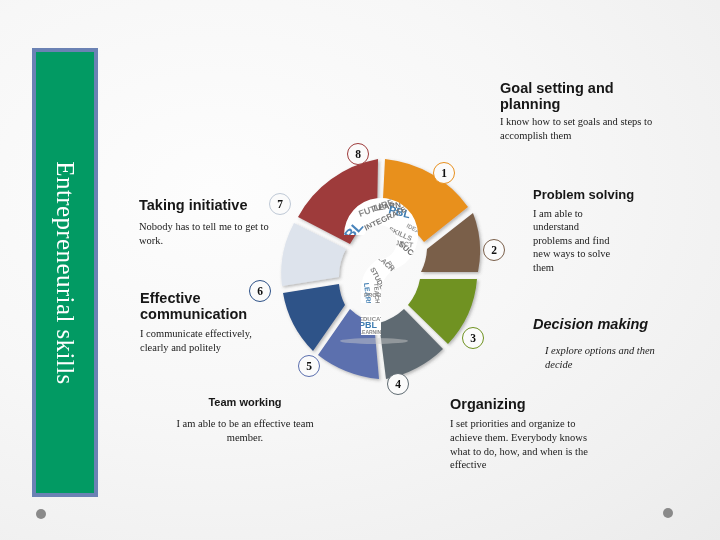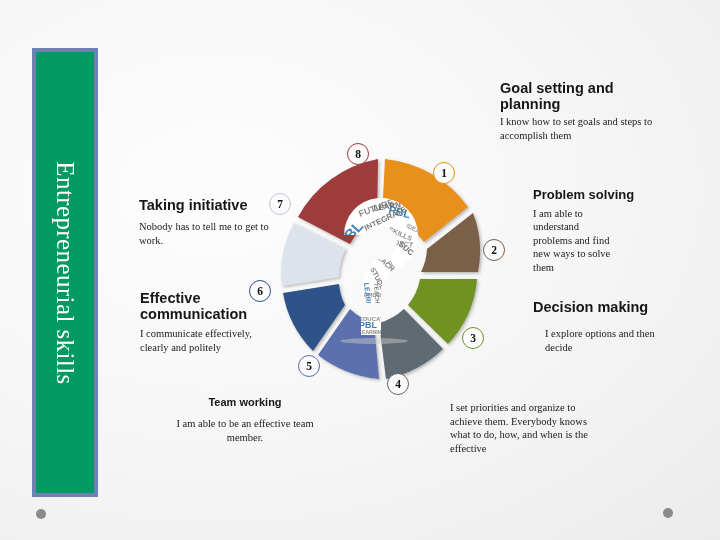--- a/index.html
+++ b/index.html
@@ -97,7 +97,7 @@
   #blk-comm .body { font-size: 10.5px; margin-top: 5px; }
 
   
-  #blk-decision { left: 533px; top: 299px; width: 170px; }
+  #blk-decision { left: 533px; top: 316px; width: 170px; font-style: italic; }
   #blk-decision .heading { font-size: 14.5px; }
   #blk-decision .body { font-size: 10.5px; margin-top: 12px; margin-left: 12px; width: 110px; }
 

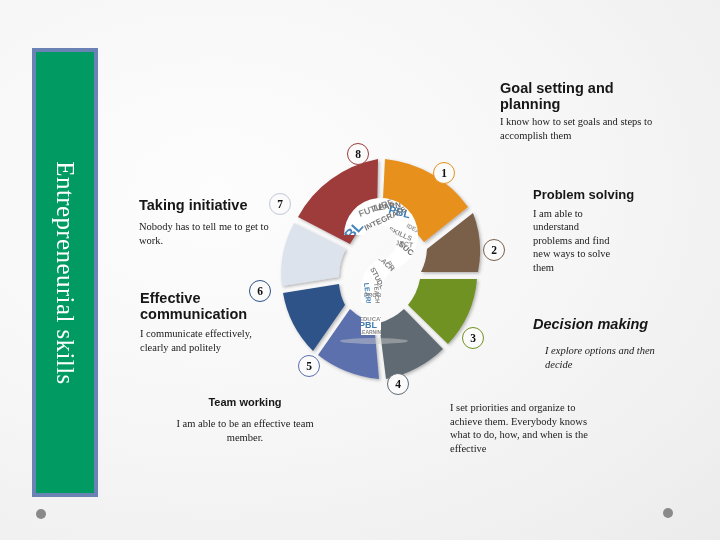--- a/index.html
+++ b/index.html
@@ -191,6 +191,7 @@
   </div>
 
   <div class="block" id="blk-org">
+    <div class="heading">Organizing</div>
     <div class="body">I set priorities and organize to achieve them. Everybody knows what to do, how, and when is the effective</div>
   </div>
 

